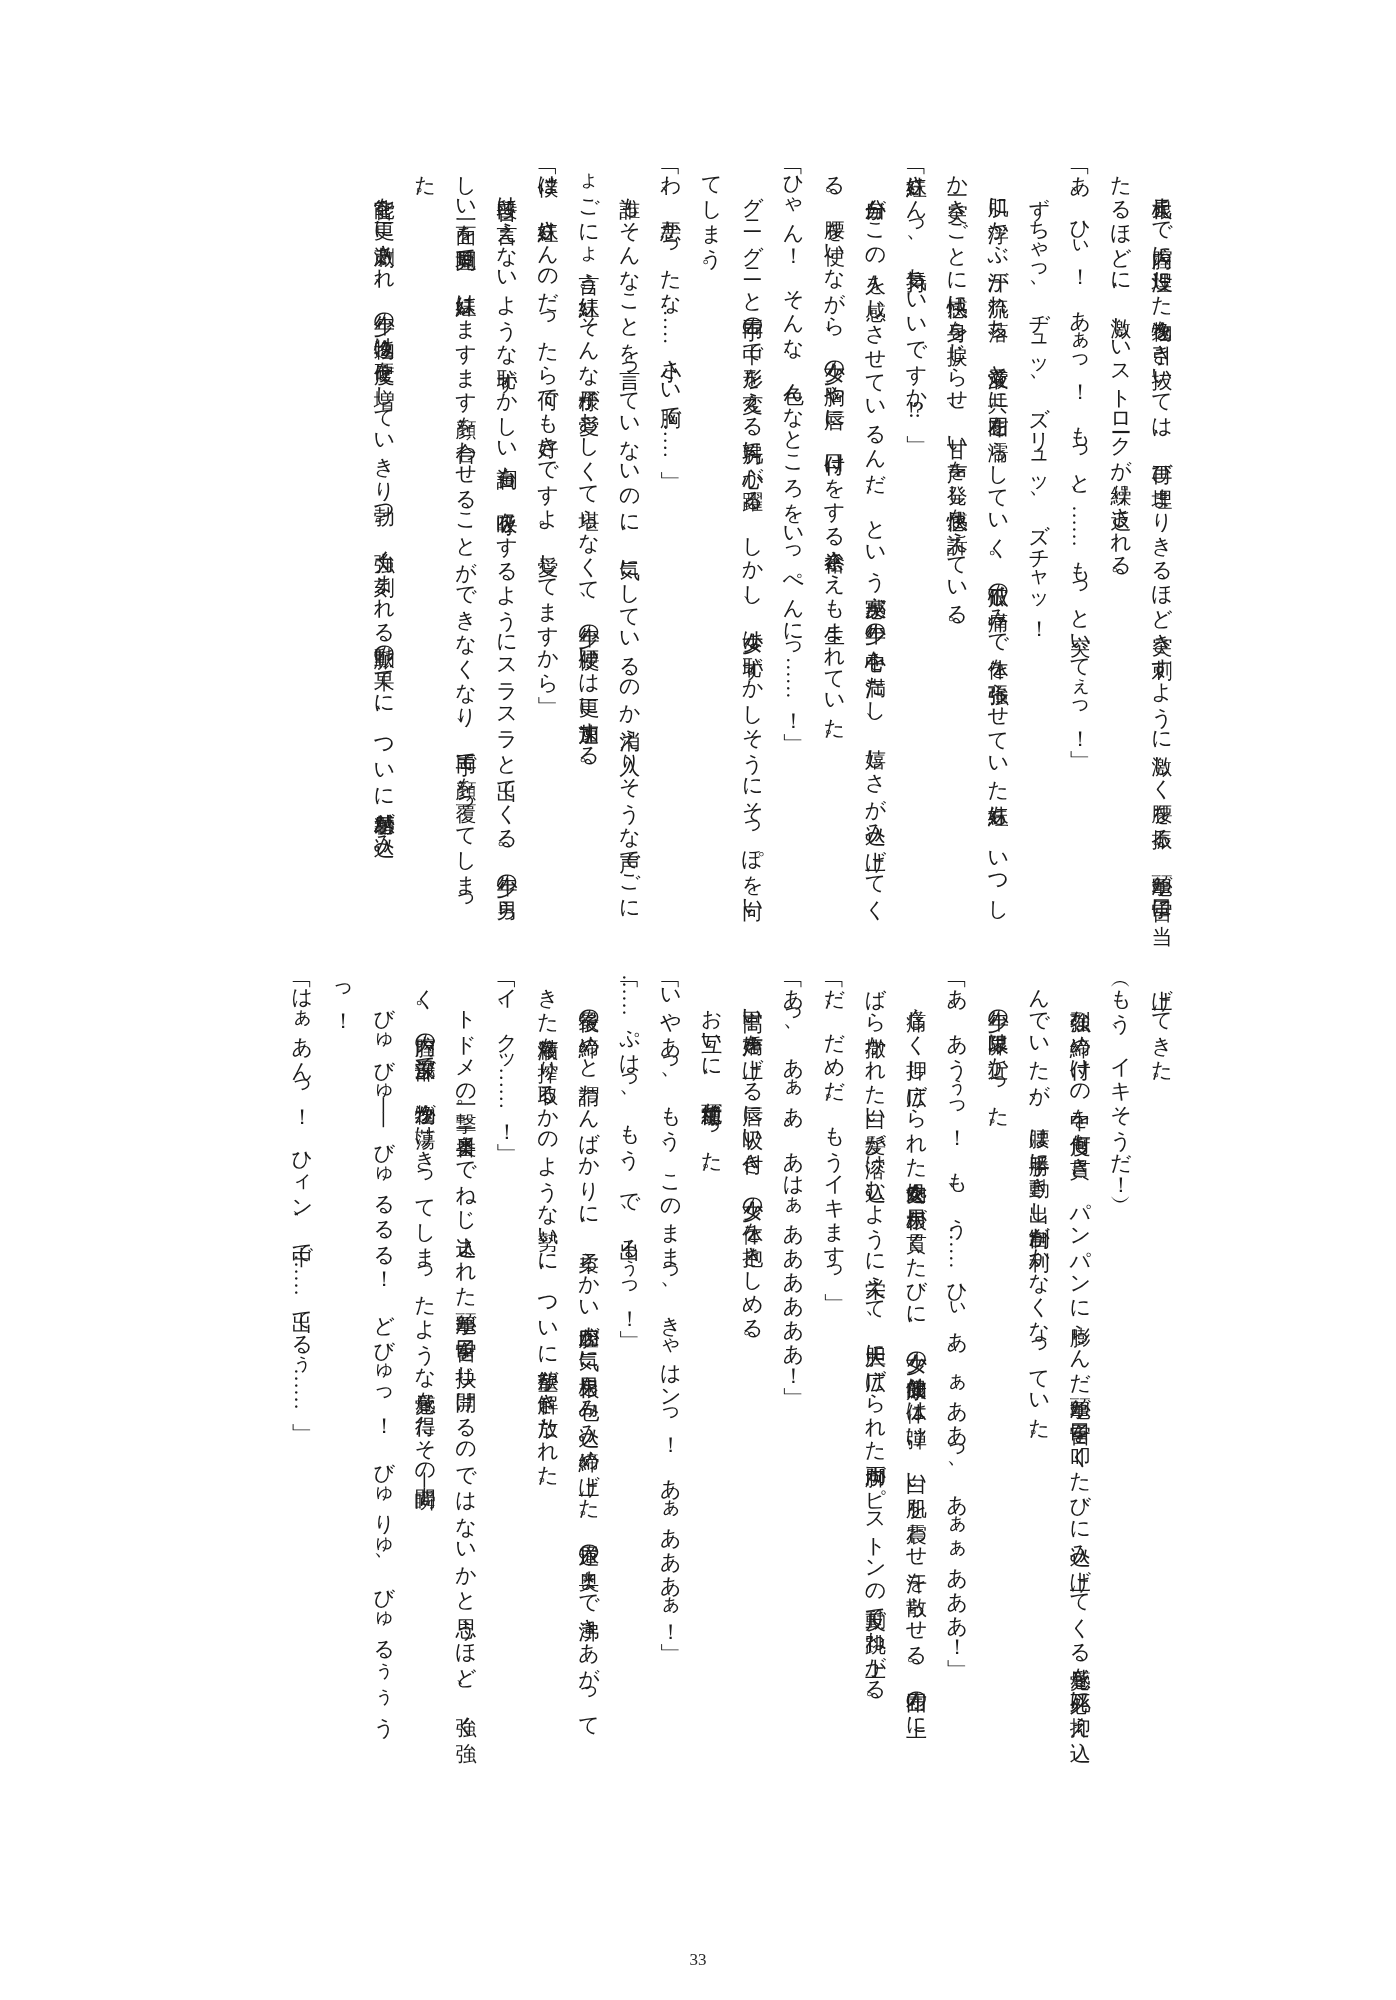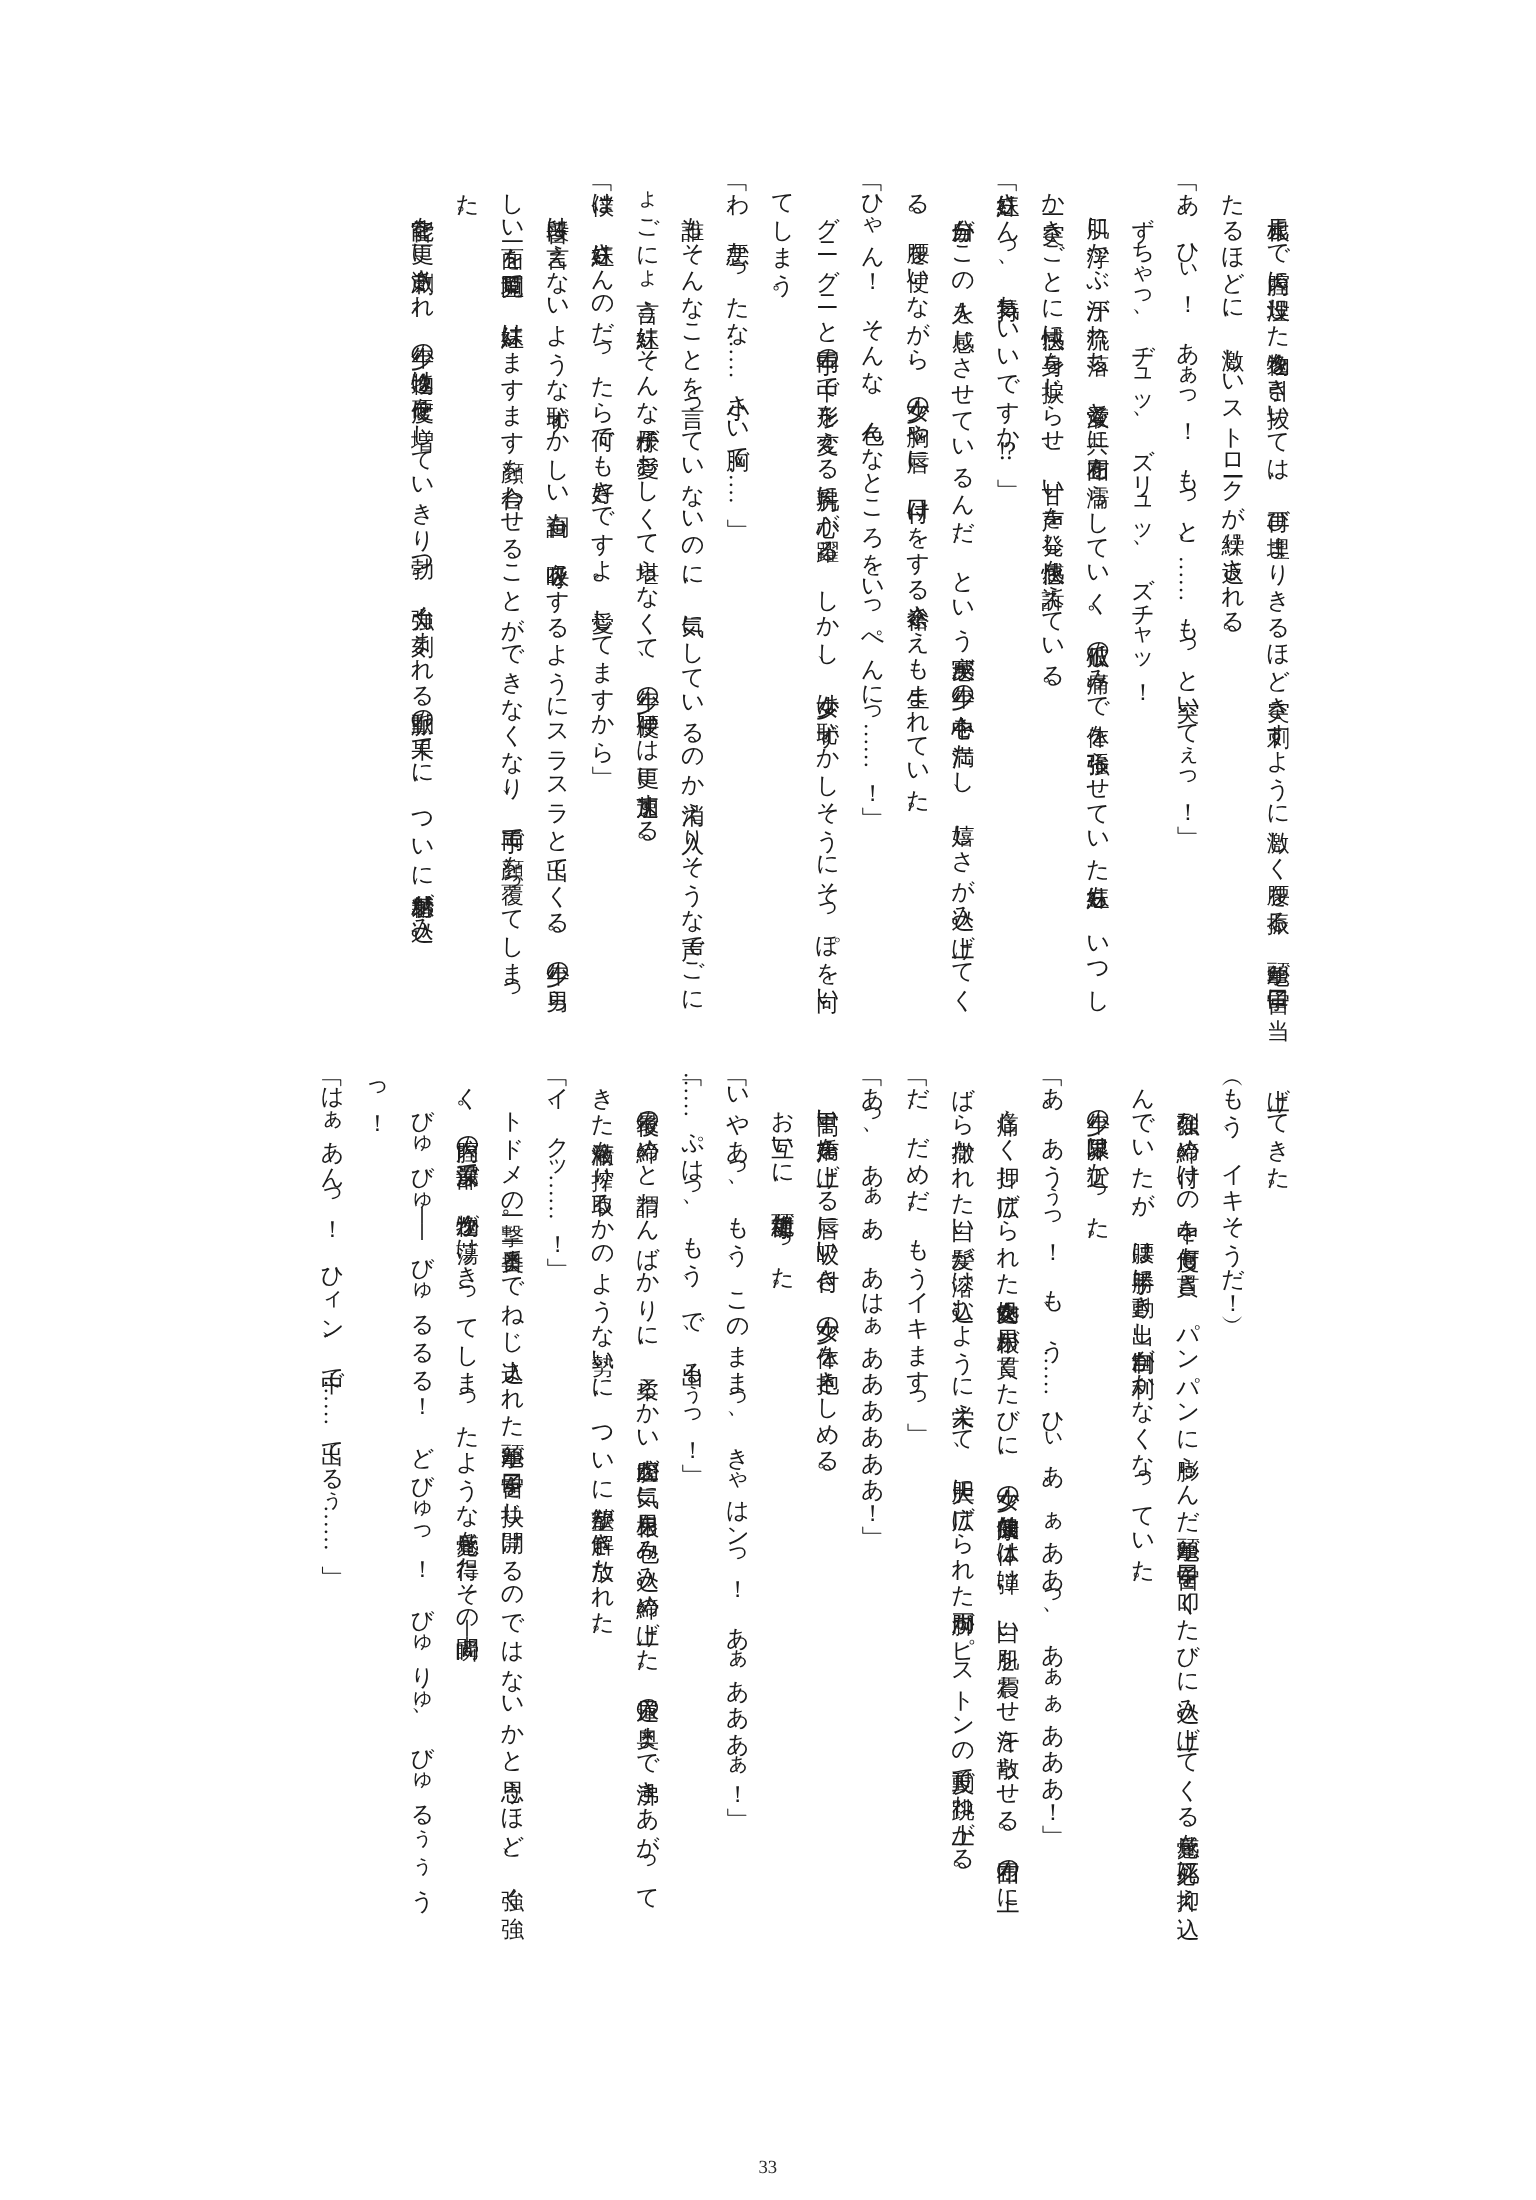--- a/index.html
+++ b/index.html
@@ -51,7 +51,6 @@
     text-align: center;
     font-size: 17px;
     color: #2a2a2a;
-    margin-top: 10px;
   }
 </style>
 </head>

